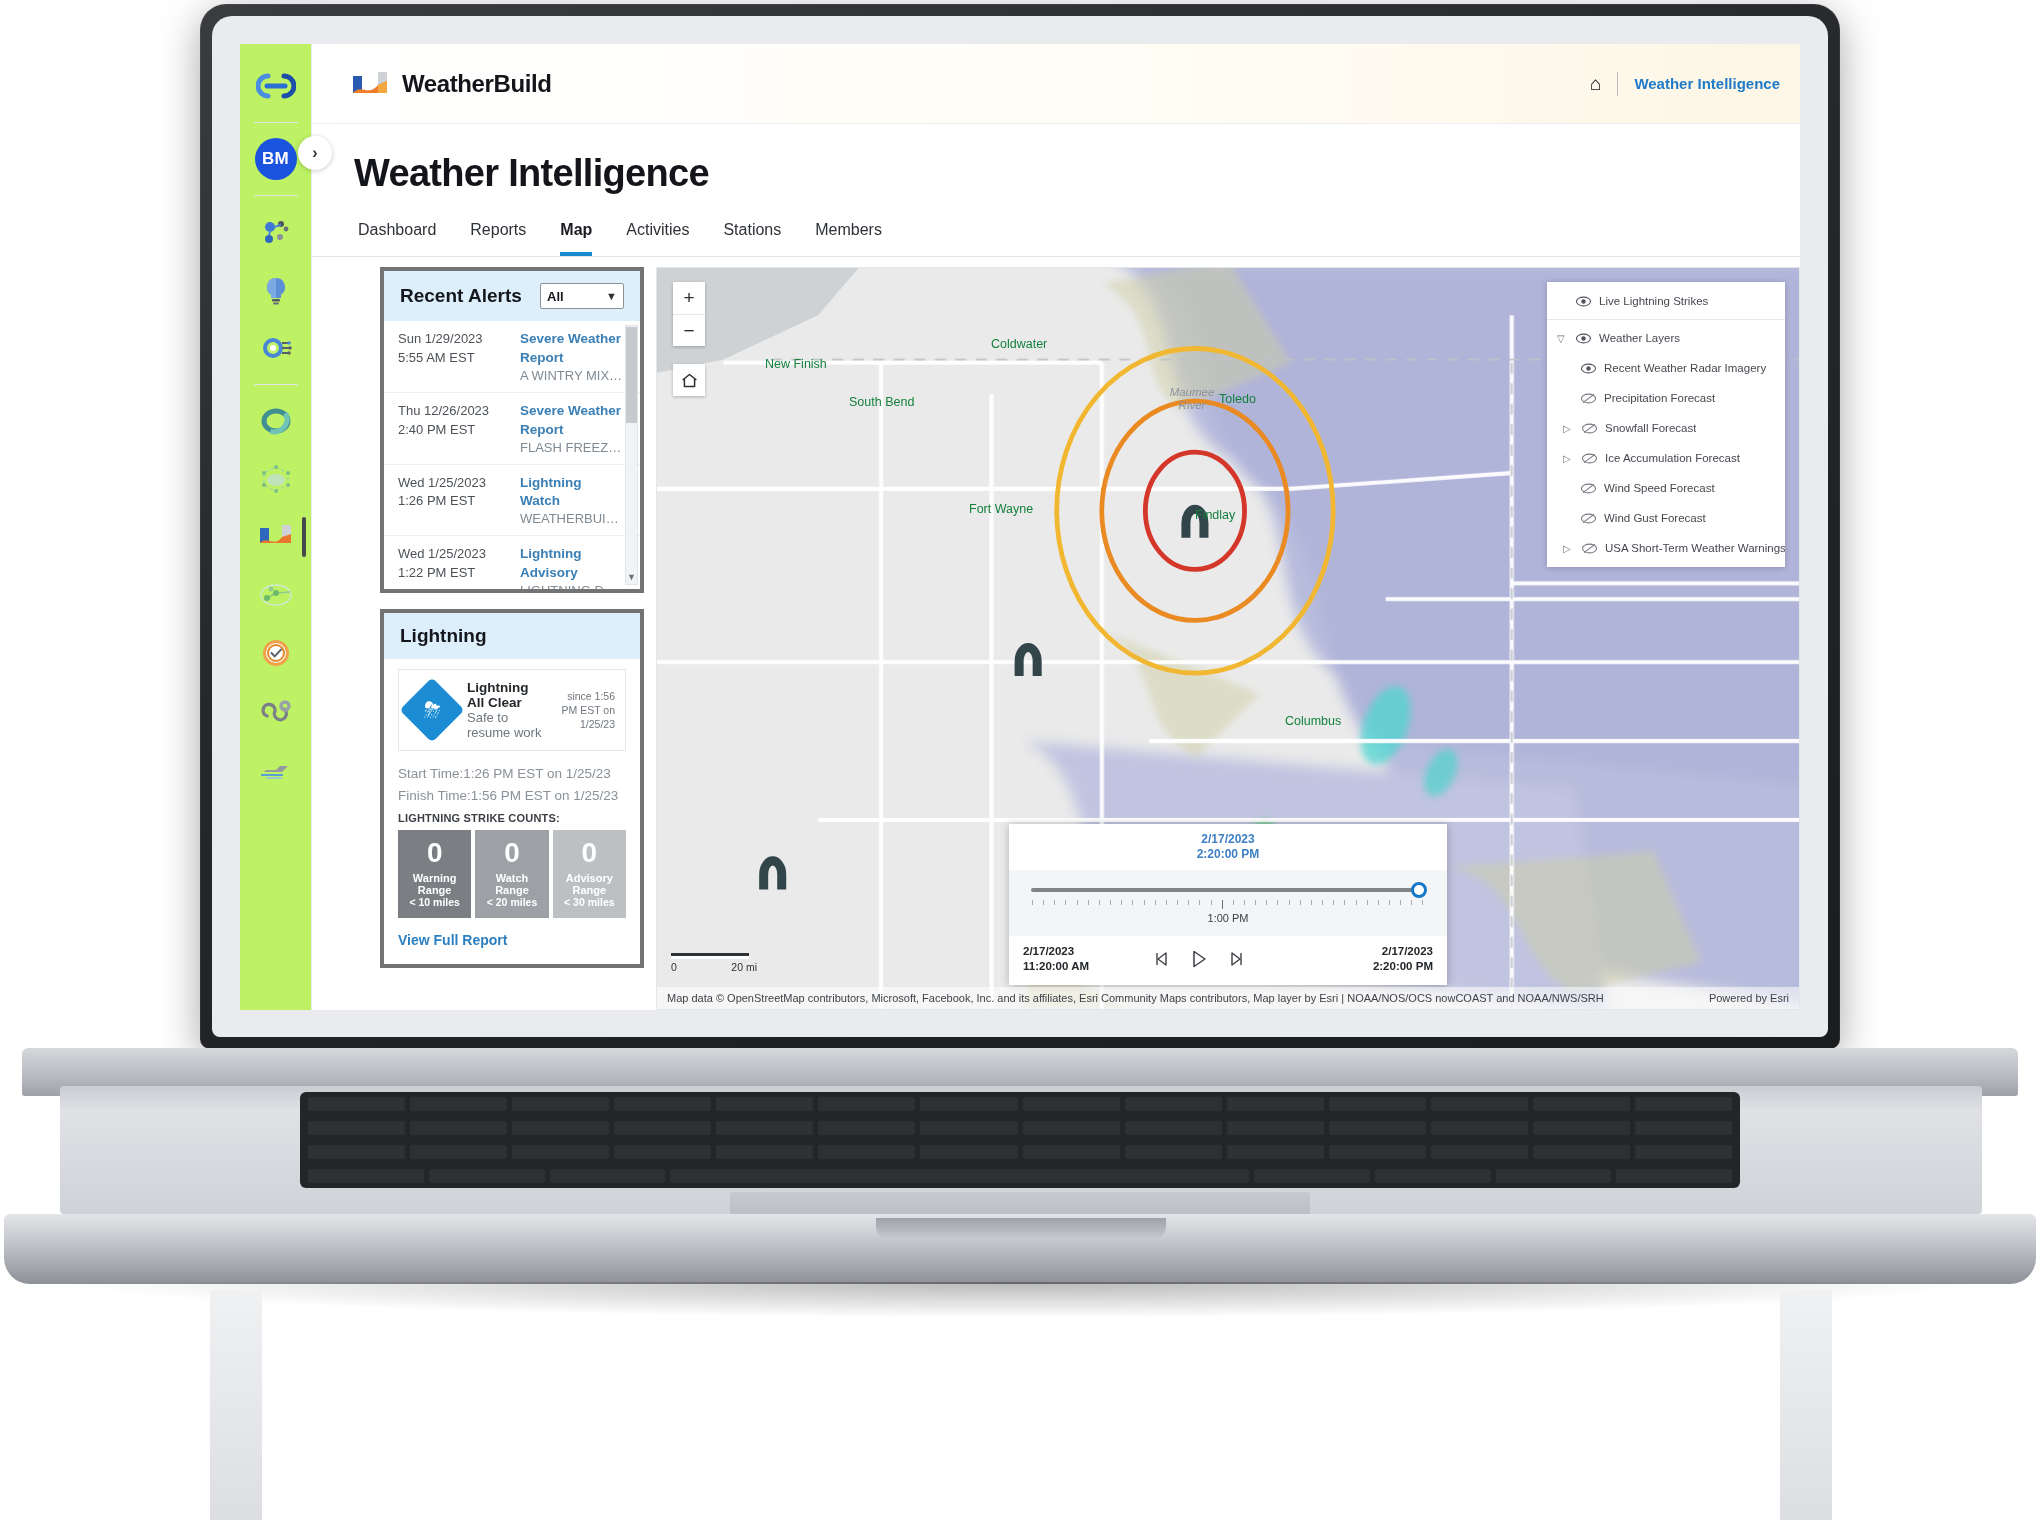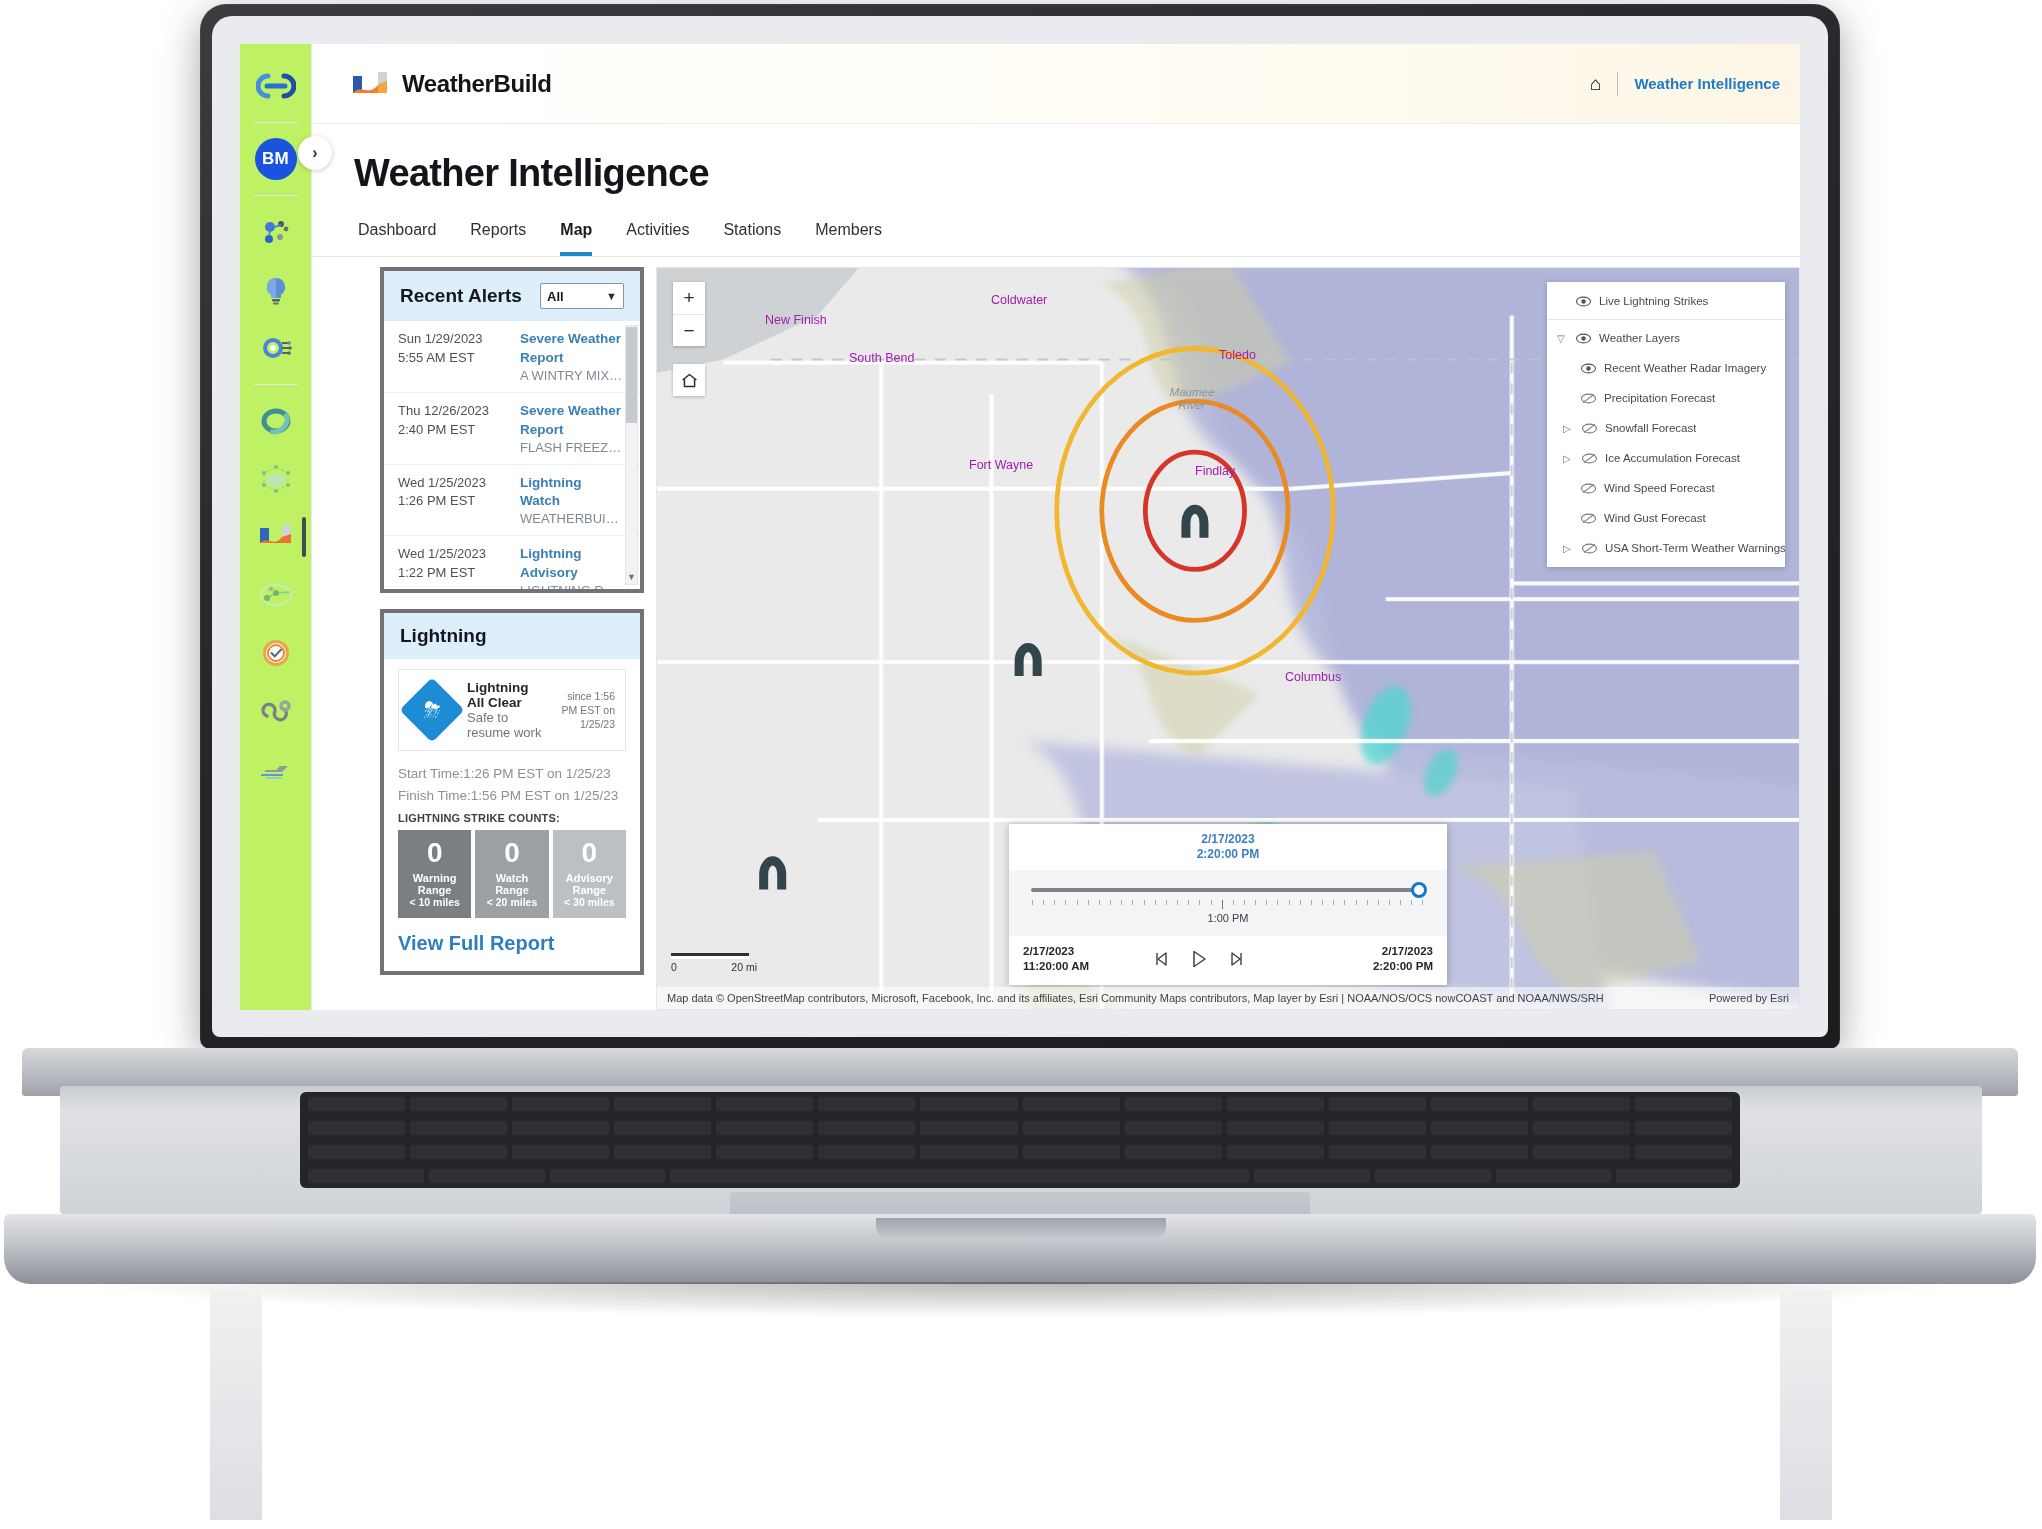--- a/index.html
+++ b/index.html
@@ -219,7 +219,7 @@
   .mc-btn + .mc-btn { border-top:1px solid #e4e7ea; }
   .mc-home { top:96px; width:32px; height:32px; display:flex; align-items:center; justify-content:center; font-size:16px; color:#2b2f33; }
 
-  .city { position:absolute; font-size:12.5px; color:#a21caf; white-space:nowrap; }
+  .city { position:absolute; font-size:12.5px; color:#15803d; white-space:nowrap;margin-top:44px; }
   .river { position:absolute; font-size:11.5px; color:#8d929a; font-style:italic; text-align:center; line-height:1.15; }
 
   .scale-bar { position:absolute; left:14px; bottom:36px; }

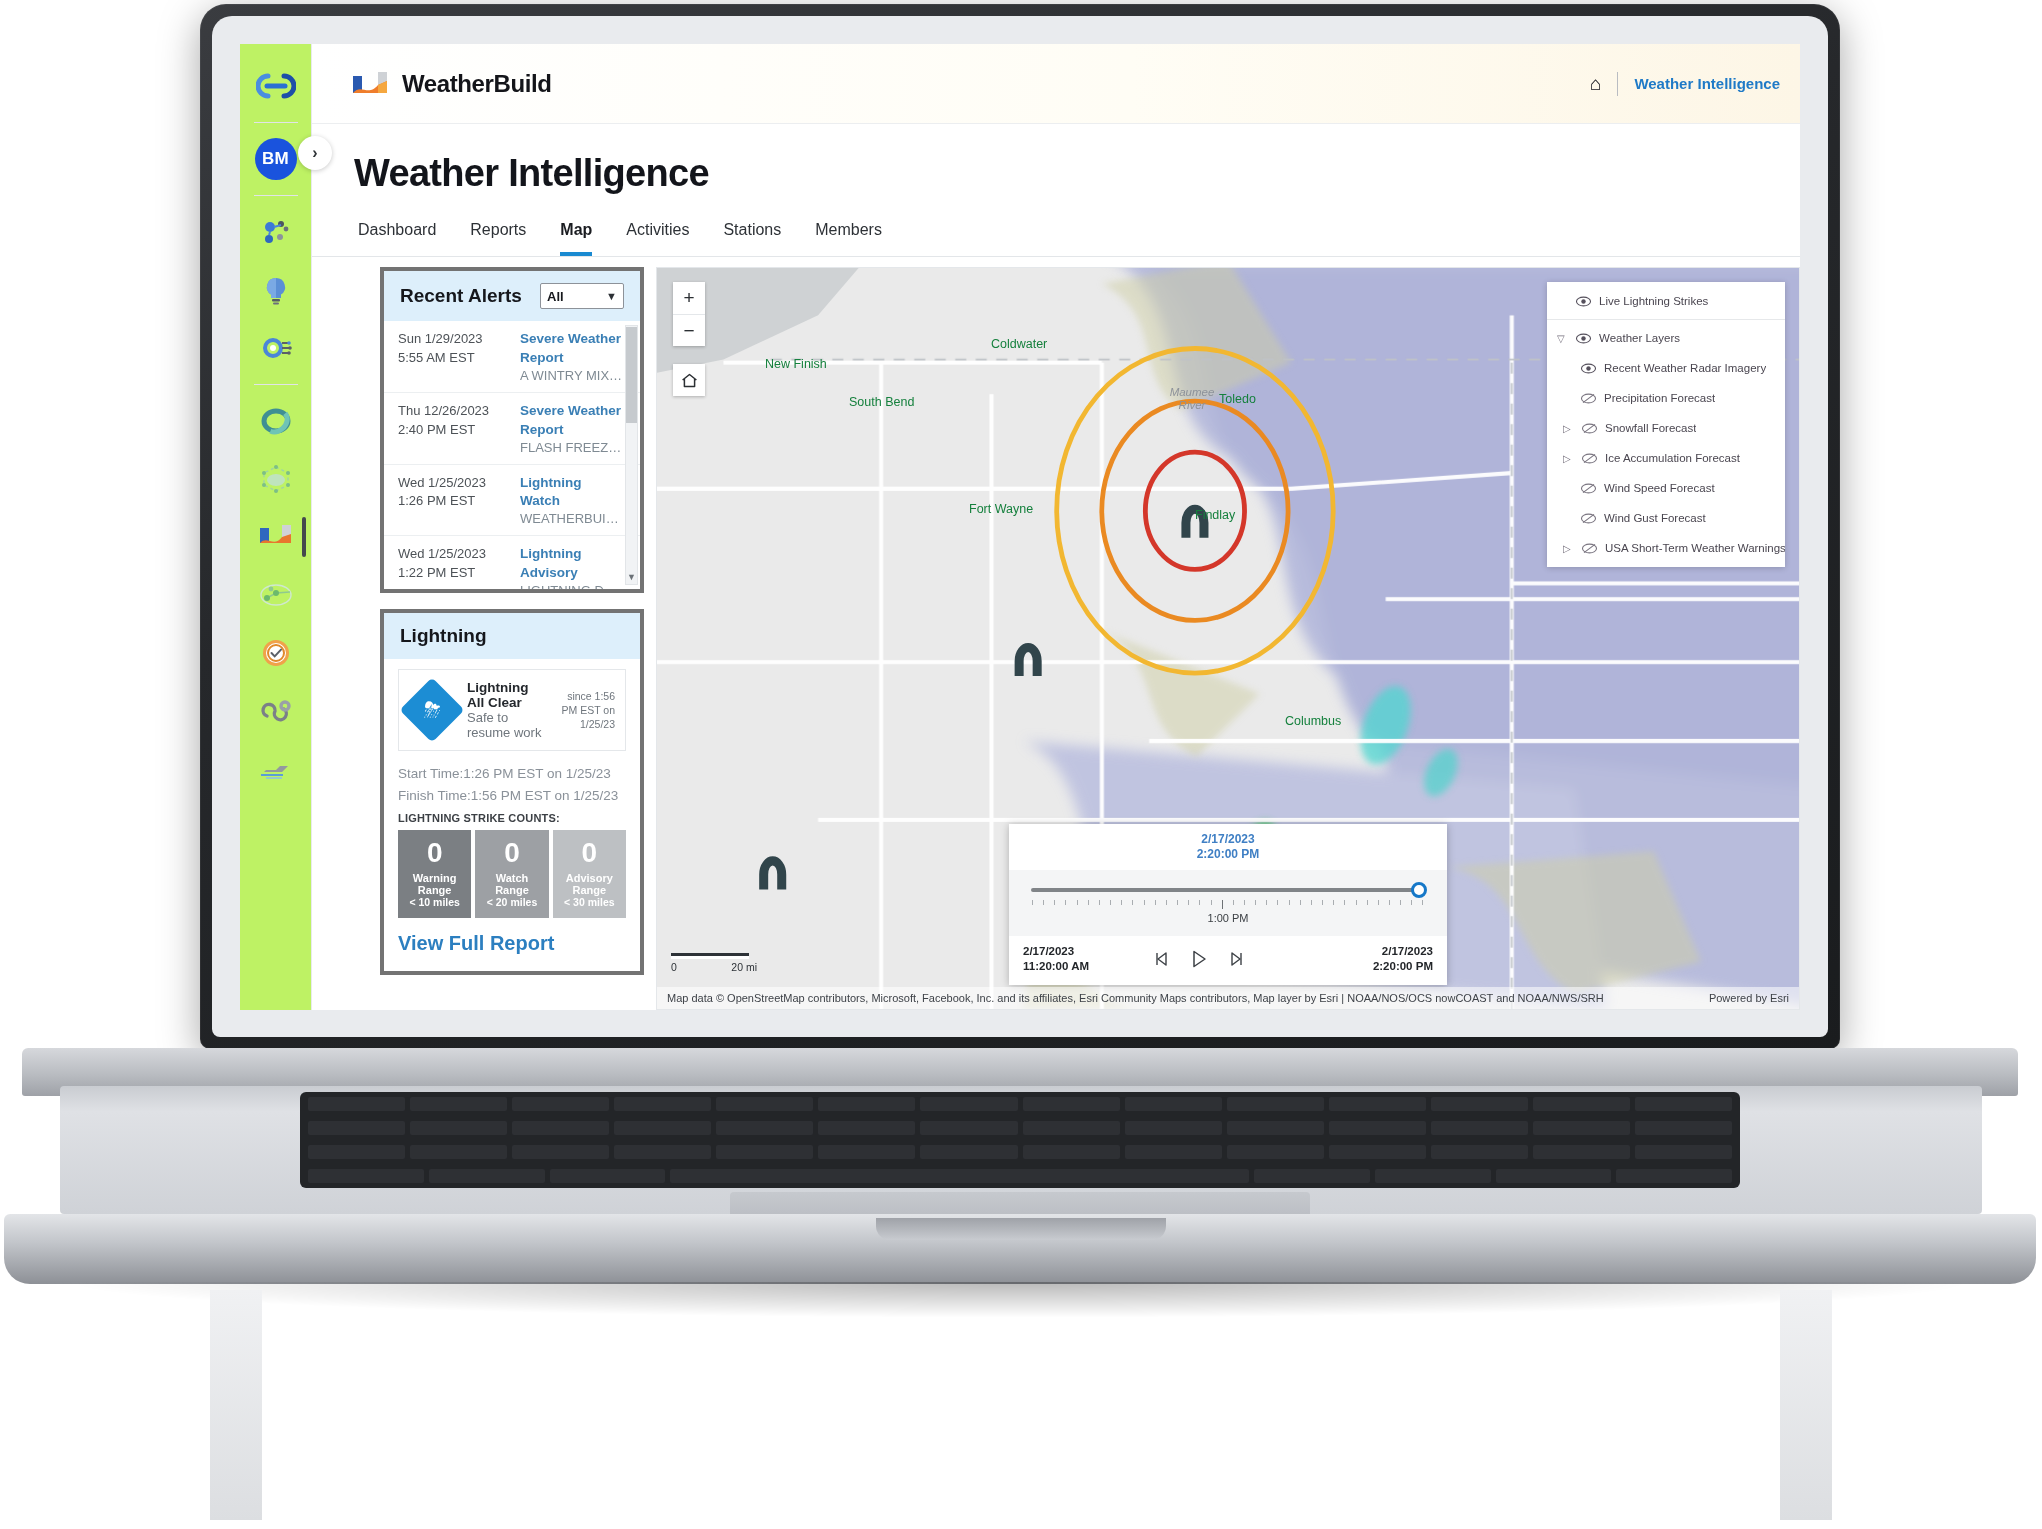--- a/index.html
+++ b/index.html
@@ -207,7 +207,7 @@
   .count-l1 { font-size:11px; font-weight:700; margin-top:4px; }
   .count-l2 { font-size:10.5px; font-weight:700; }
 
-  .view-report { margin-top:14px; font-size:20px; font-weight:700; color:#2c7fc0; }
+  .view-report { margin-top:14px; font-size:14px; font-weight:700; color:#2c7fc0; }
 
   
   .map-wrap { flex:1; position:relative; min-width:0; margin: 10px 0 0 0; overflow:hidden; border:1px solid #e4e7ea; }

